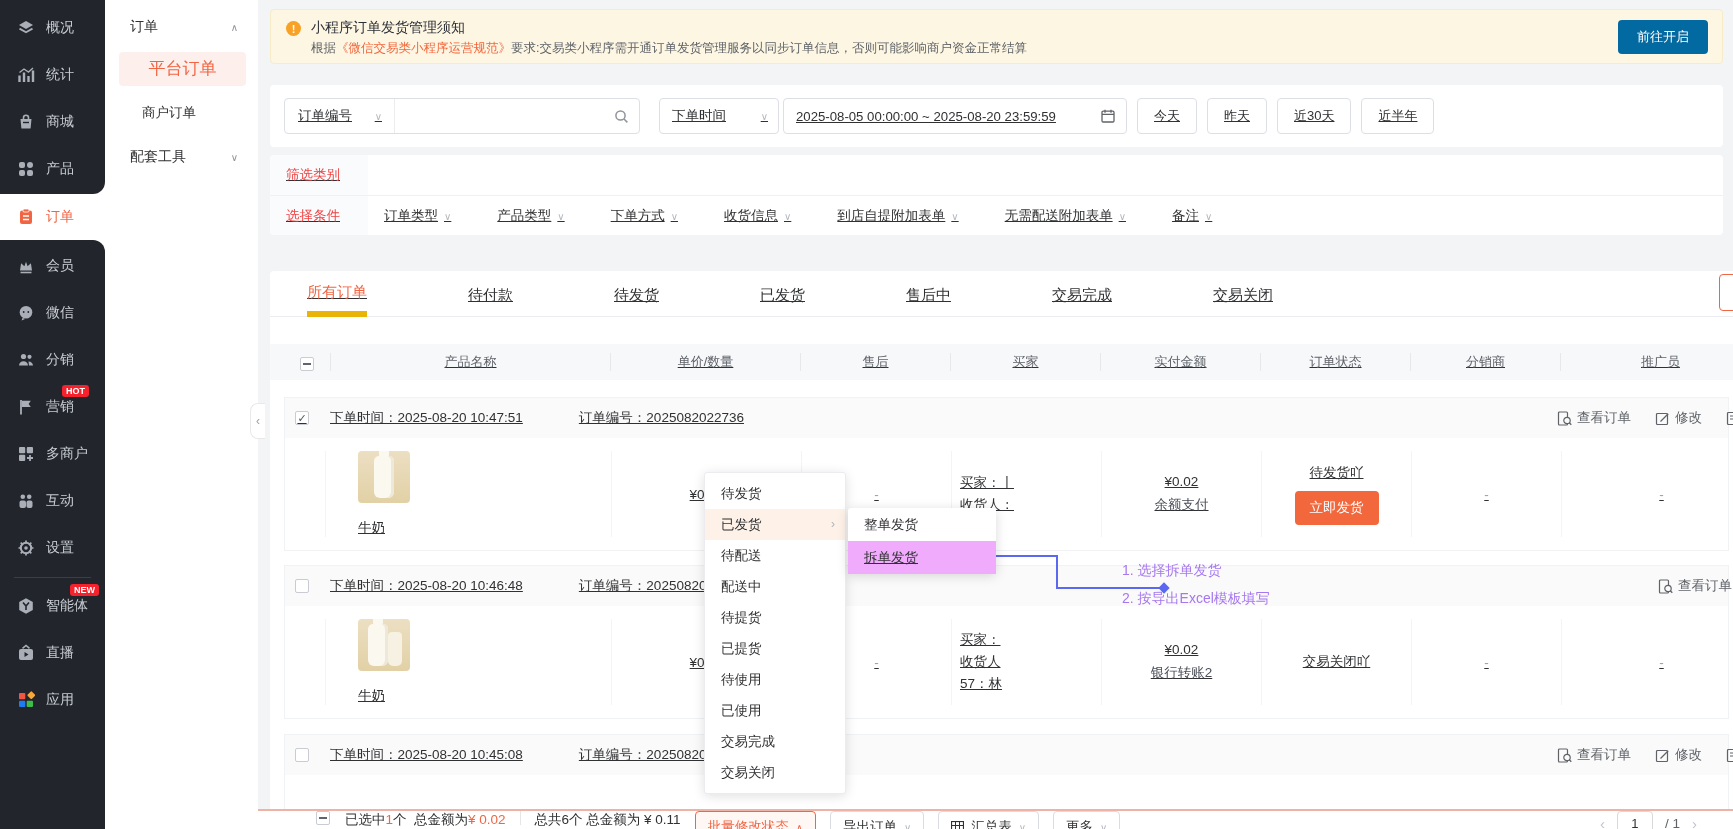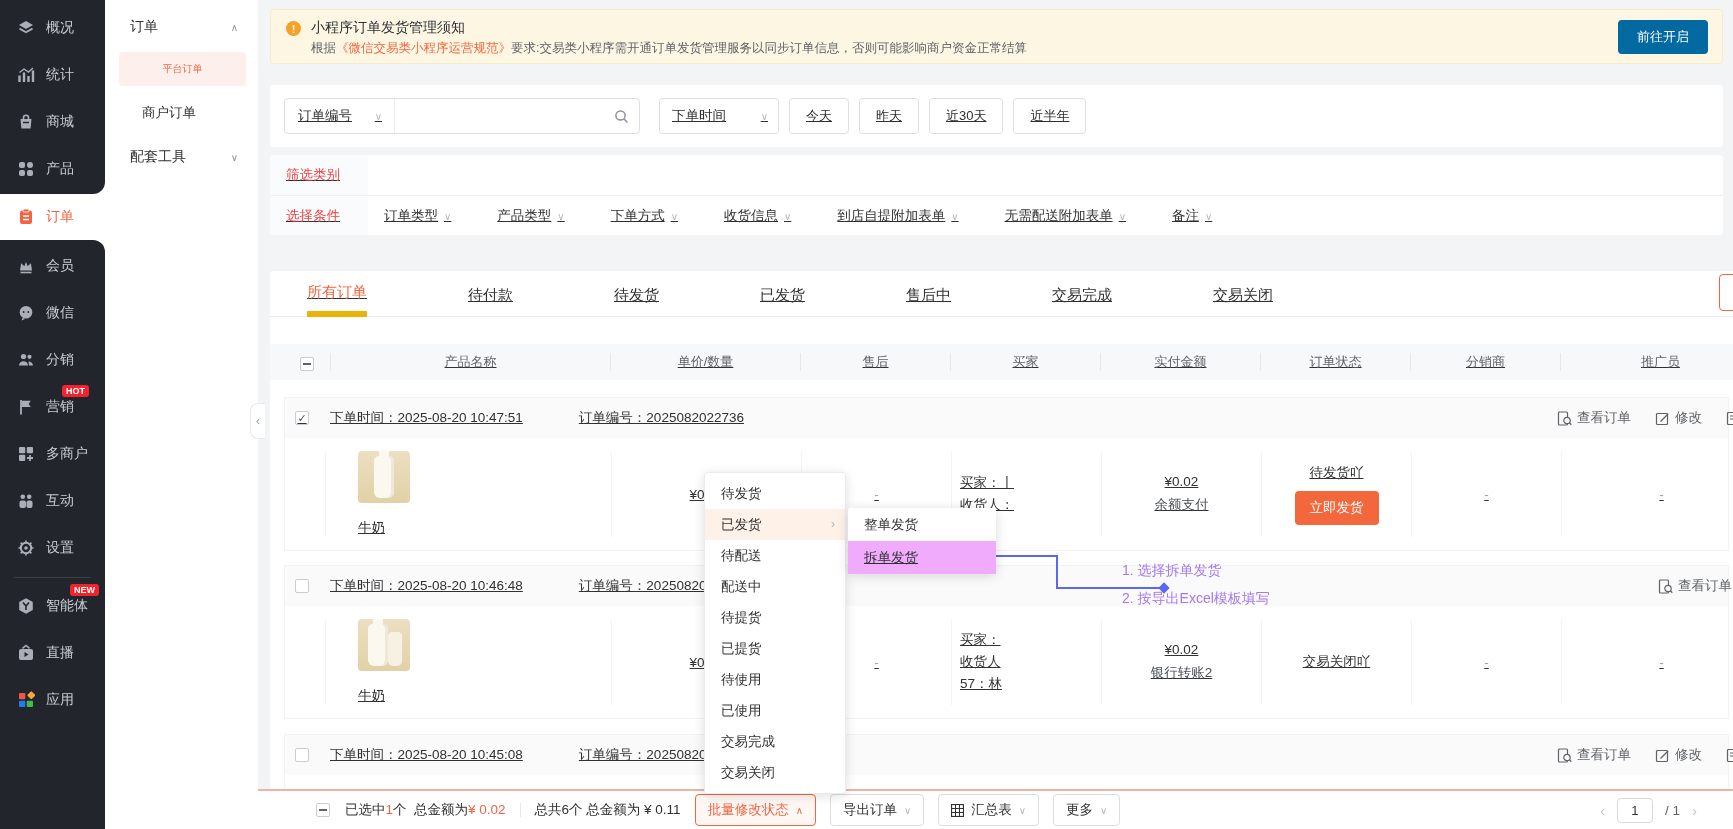--- a/index.html
+++ b/index.html
@@ -22,7 +22,7 @@
   .submenu { position:absolute; left:105px; top:0; bottom:0; width:153px; background:#fff; z-index:25; padding-top:18px; }
   .sm-title { display:flex; align-items:center; justify-content:space-between; padding:0 20px 0 25px; font-size:14px; color:#303133; }
   .sm-caret { color:#909399; font-size:10px; }
-  .sm-chip { margin:16px 12px 0 14px; height:34px; line-height:34px; text-align:center; background:#fdf0ec; color:#f26543; border-radius:4px; font-size:10px; cursor:pointer; }
+  .sm-chip { margin:16px 12px 0 14px; height:34px; line-height:34px; text-align:center; background:#fdf0ec; color:#f26543; border-radius:4px; font-size:17px; cursor:pointer; }
   .sm-item { margin-top:18px; padding-left:37px; font-size:13.5px; color:#303133; cursor:pointer; }
   .sm-tools { margin-top:26px; }
 

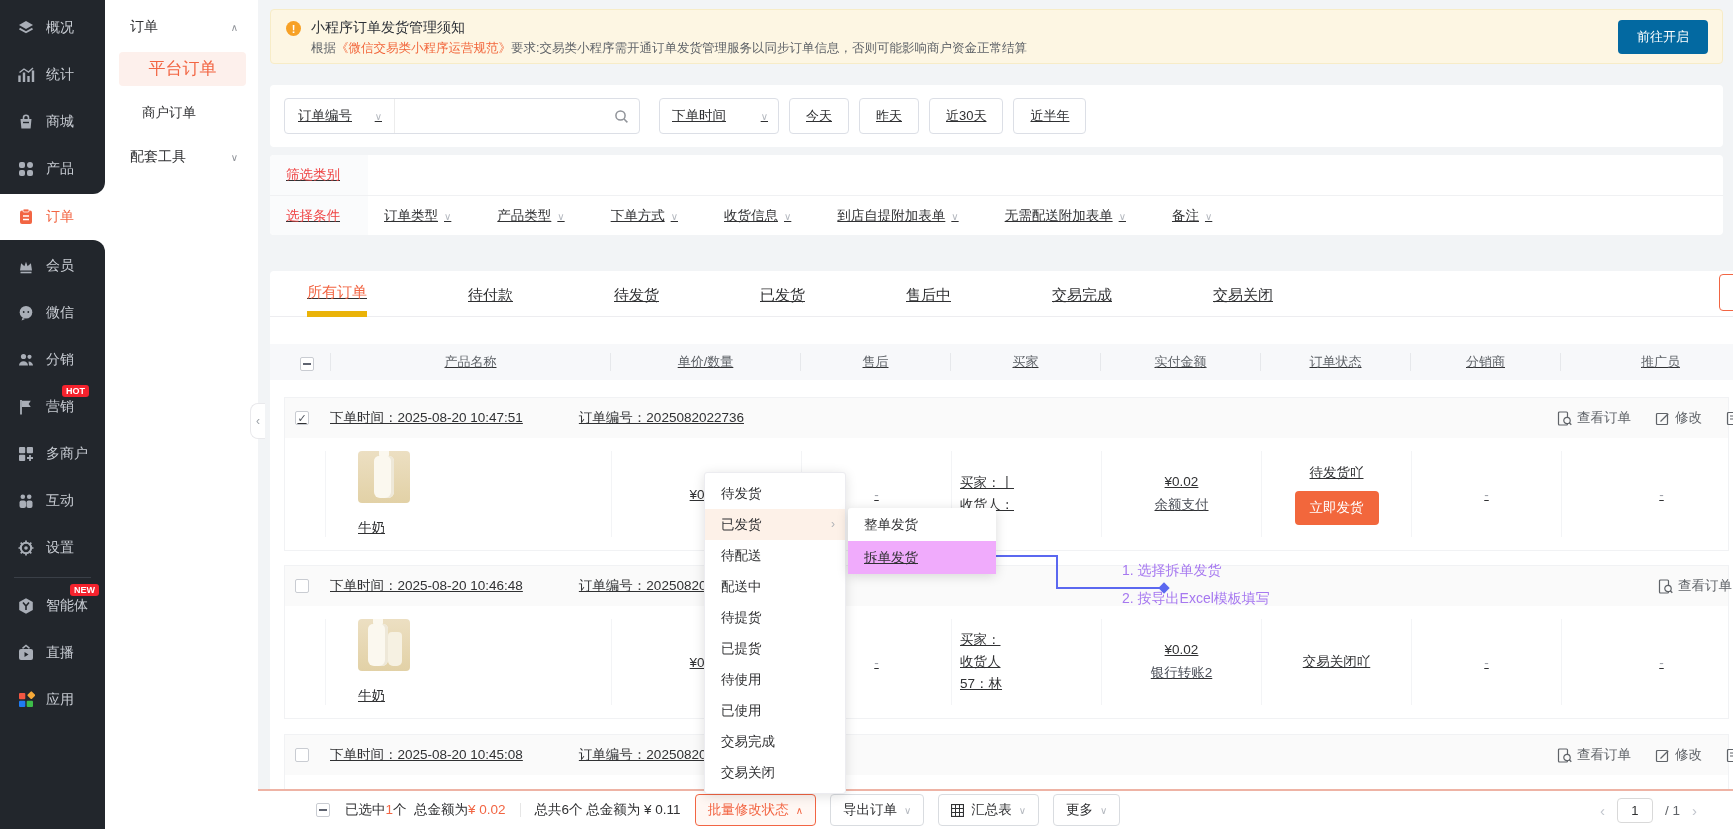--- a/index.html
+++ b/index.html
@@ -340,6 +340,15 @@
     <div class="sel-box">
       <span>下单时间</span>
       <span class="caret-d">∨</span>
+    </div>
+    <div class="date-box">
+      <span>2025-08-05 00:00:00 ~ 2025-08-20 23:59:59</span>
+      <span class="ic">
+          <svg width="14" height="14" viewBox="0 0 14 14">
+            <rect x="1" y="2.2" width="12" height="10.8" rx="1.2" fill="none" stroke="#5f6368" stroke-width="1.3"></rect>
+            <path d="M4 0.8v3M10 0.8v3M1 5.4h12" stroke="#5f6368" stroke-width="1.3"></path>
+          </svg>
+        </span>
     </div>
     <button class="qbtn">今天</button>
     <button class="qbtn">昨天</button>

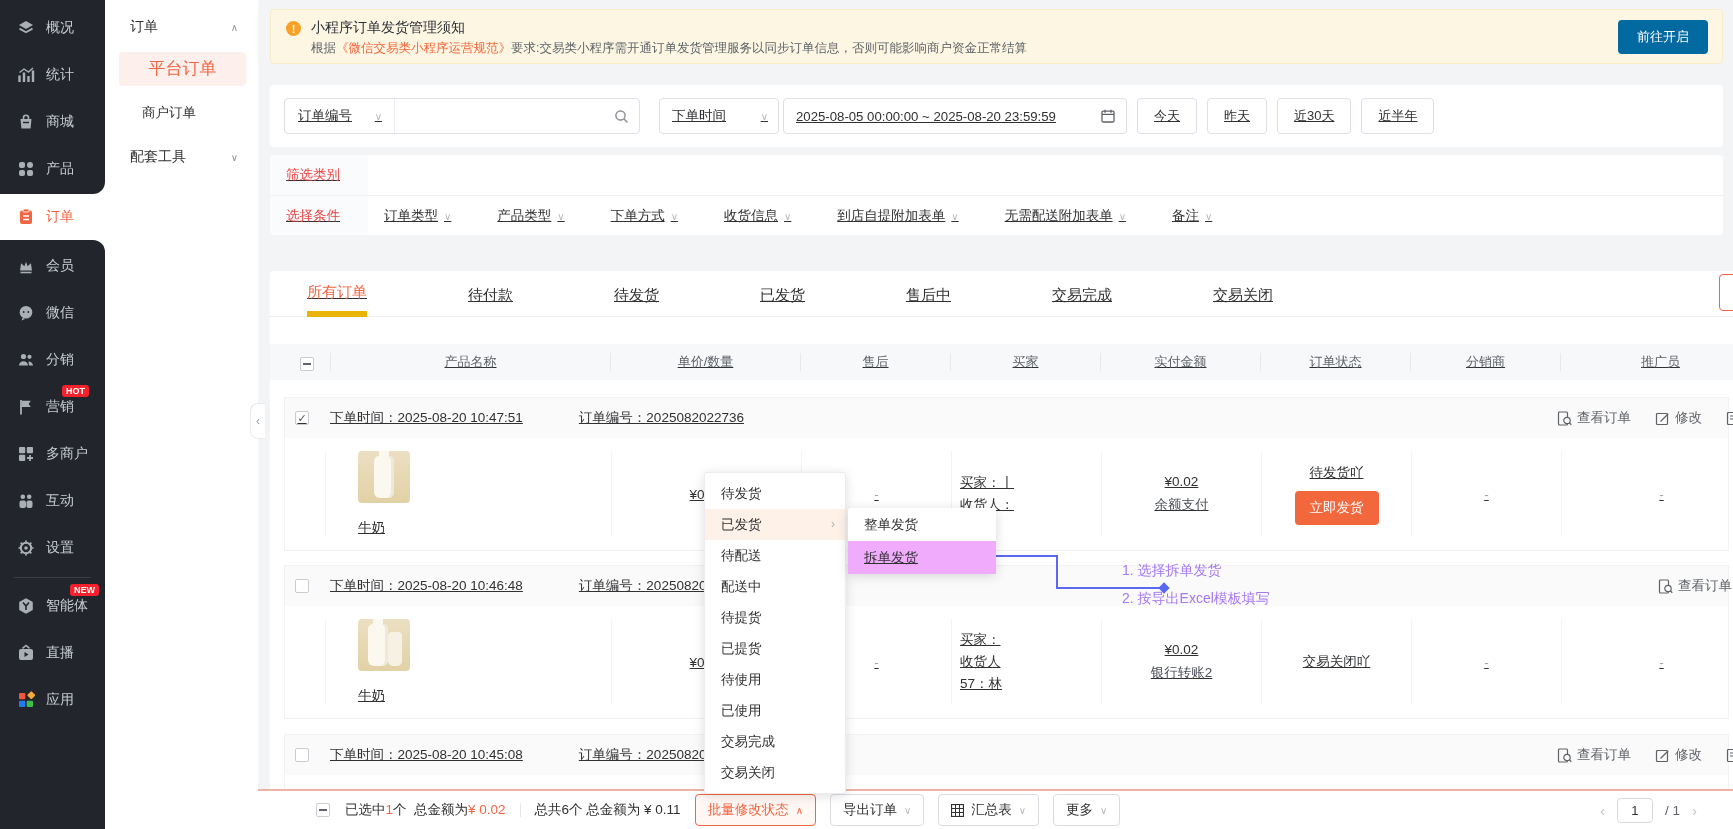--- a/index.html
+++ b/index.html
@@ -100,7 +100,7 @@
   .clipped-btn { position:absolute; left:1719px; top:274px; width:24px; height:37px; border:1px solid #f26543; border-radius:4px; background:#fff; z-index:12; }
 
   
-  .footer { position:absolute; left:258px; right:0; bottom:0; height:40px; background:#fff; border-top:2px solid #eeb3a5; display:flex; align-items:center; padding-left:58px; z-index:50; font-size:13.5px; color:#303133; }
+  .footer { position:absolute; left:258px; right:0; bottom:0; height:20px; background:#fff; border-top:2px solid #eeb3a5; display:flex; align-items:flex-start; padding-left:58px; z-index:50; font-size:13.5px; color:#303133; }
   .footer .cbx { margin-right:15px; }
   .fo { color:#f26543; }
   .fdiv { width:1px; height:14px; background:#e6e6e6; margin:0 14px; }

